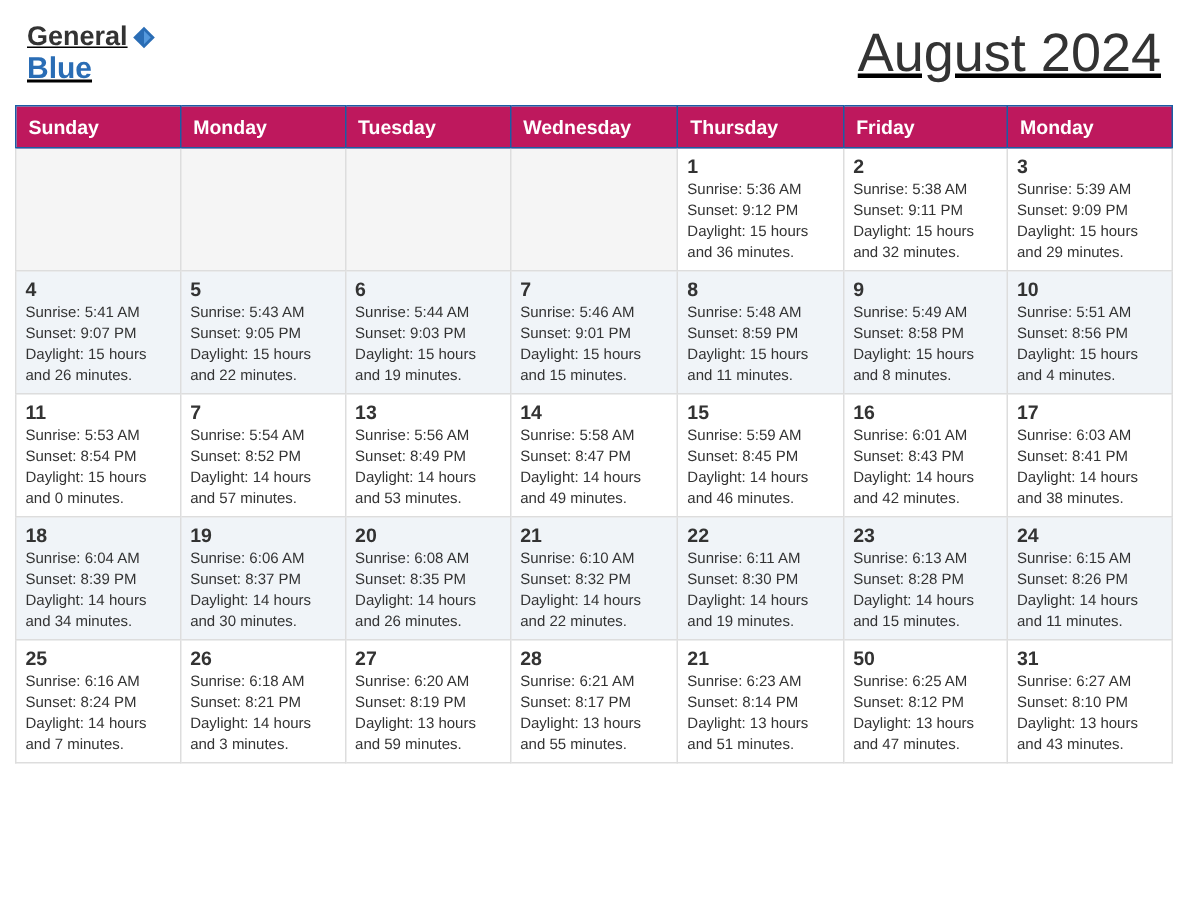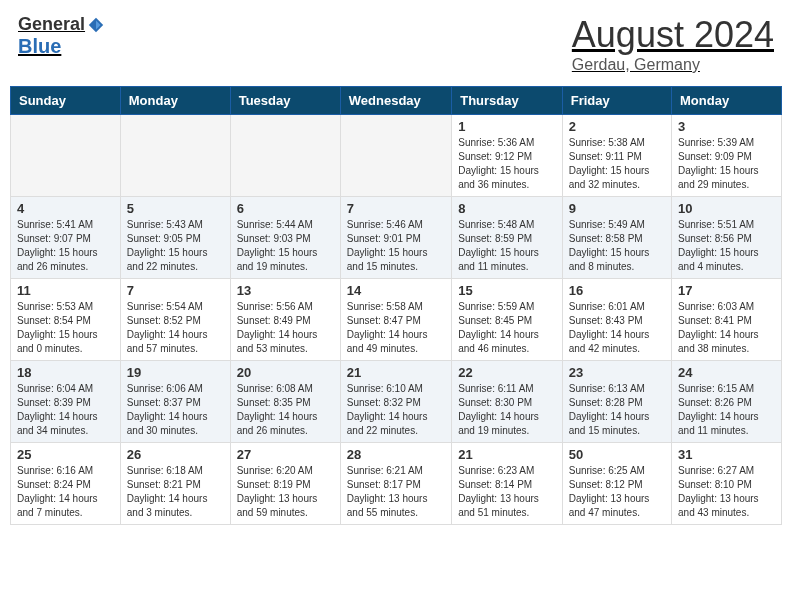--- a/index.html
+++ b/index.html
@@ -43,6 +43,7 @@
       margin-left: 2px;
     }
     .title-section {
+      text-align: right;
       margin-left: 27px;
     }
     .month-year {

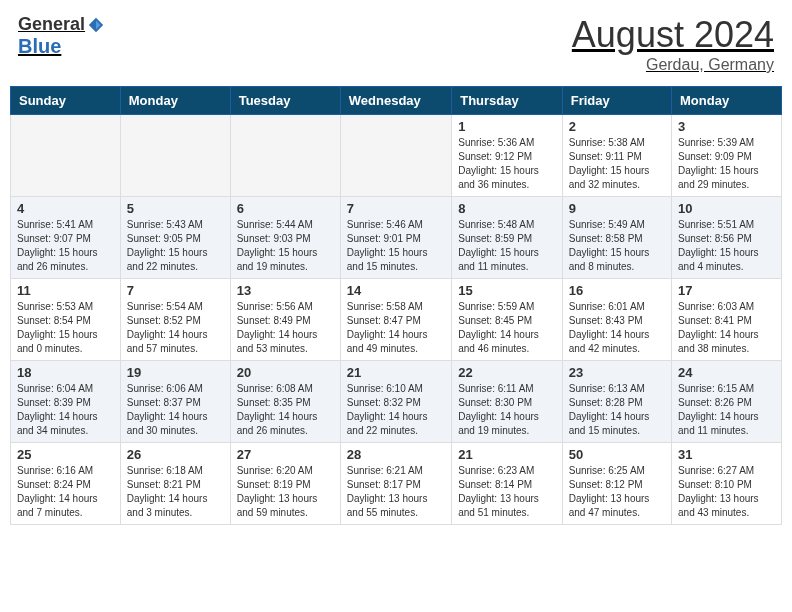--- a/index.html
+++ b/index.html
@@ -118,7 +118,6 @@
   </div>
   <div class="title-section">
     <div class="month-year">August 2024</div>
-    <div class="location">Gerdau, Germany</div>
   </div>
 </div>
 

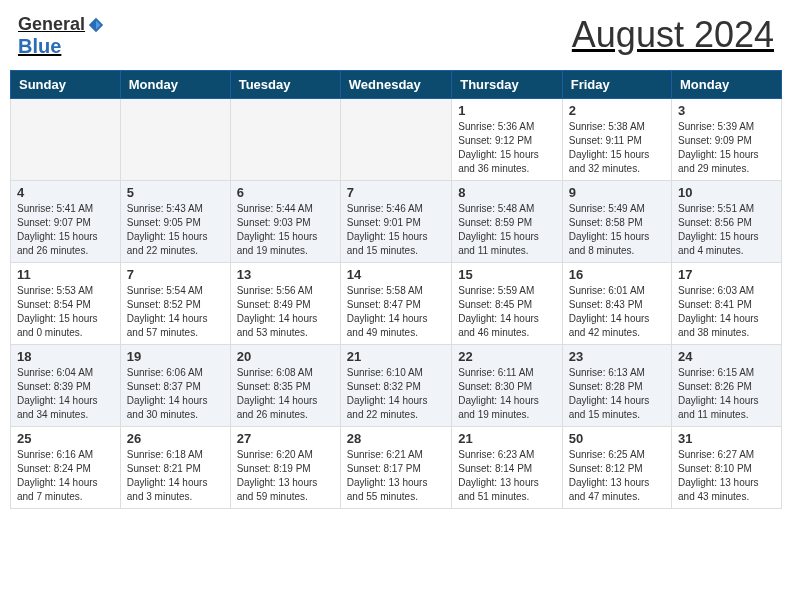--- a/index.html
+++ b/index.html
@@ -60,7 +60,7 @@
       border-collapse: collapse;
     }
     .calendar th {
-      background-color: #0c4a6e;
+      background-color: #be185d;
       color: white;
       text-align: left;
       padding: 6px 8px;

